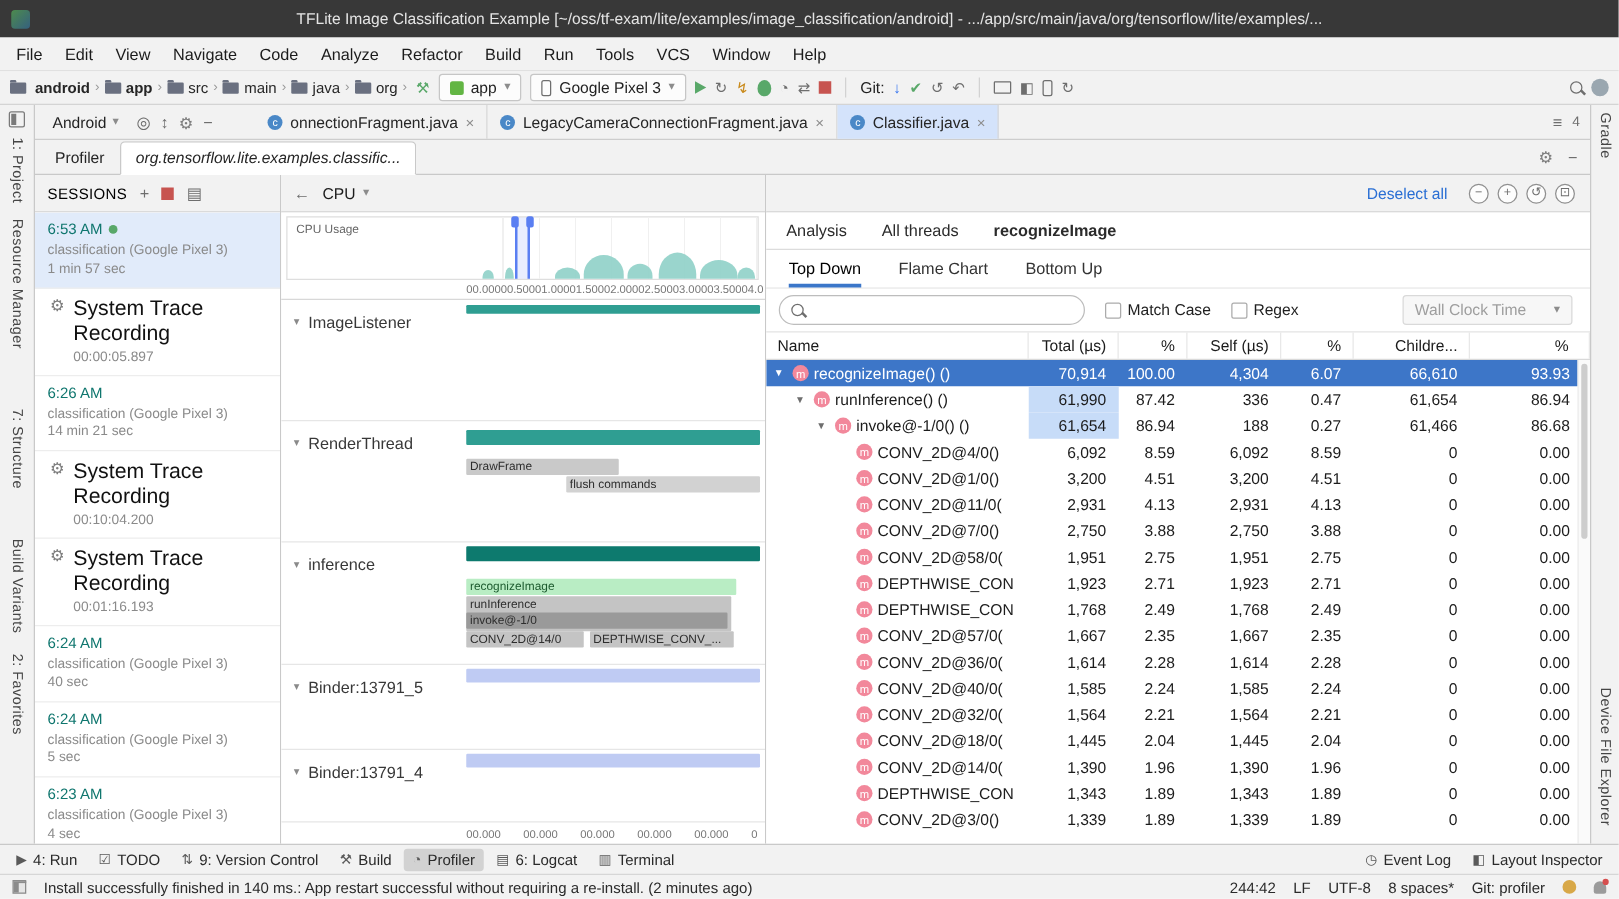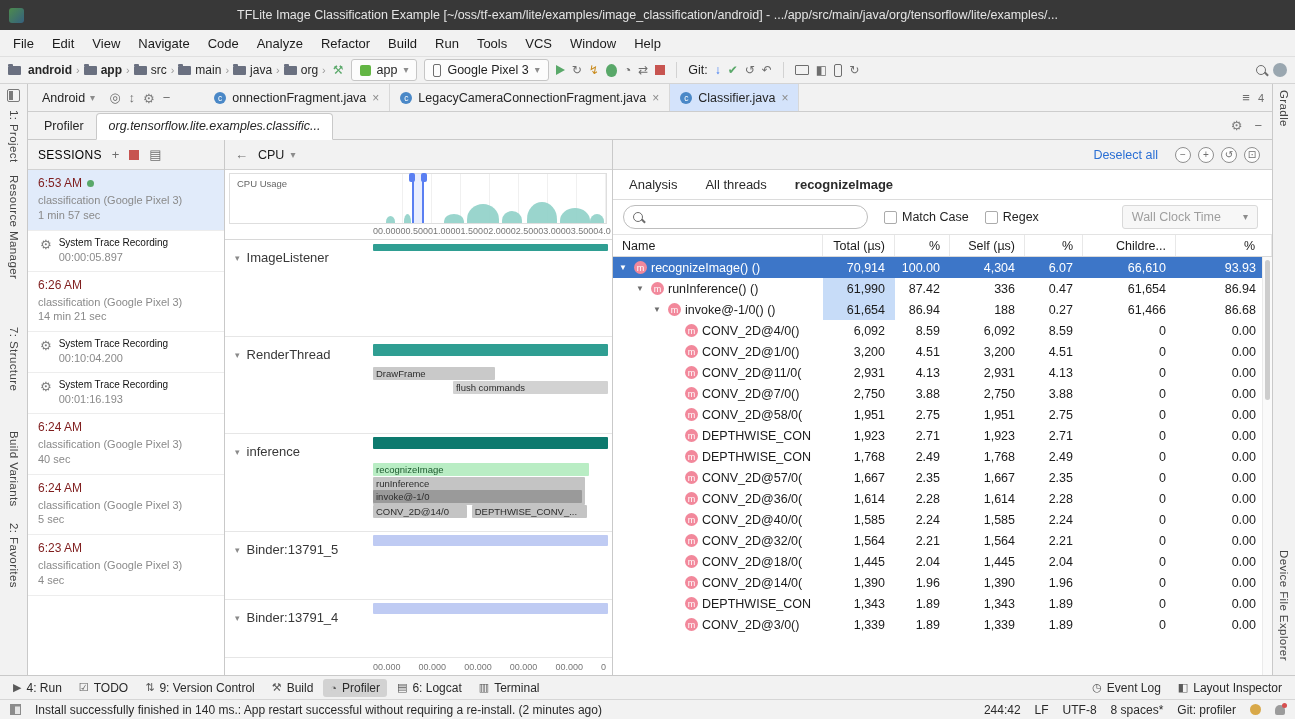--- a/index.html
+++ b/index.html
@@ -53,7 +53,7 @@
   .sess-list { flex:1; overflow:hidden; background:#fff; }
   .sess { padding:6px 10px 7px; border-bottom:1px solid #ededed; }
   .sess.selected { background:#e1ebfa; }
-  .sess-time { font-size:12px; color:#7f1d1d; display:flex; align-items:center; gap:5px; margin-bottom:3px; }
+  .sess-time { font-size:12px; color:#0f766e; display:flex; align-items:center; gap:5px; margin-bottom:3px; }
   .livedot { width:7px; height:7px; border-radius:50%; background:#59a869; }
   .sess-sub { font-size:11px; color:#8a8a8a; line-height:1.35; }
   .rec { display:flex; gap:7px; padding:6px 8px 6px 12px; border-bottom:1px solid #ededed; align-items:flex-start; }

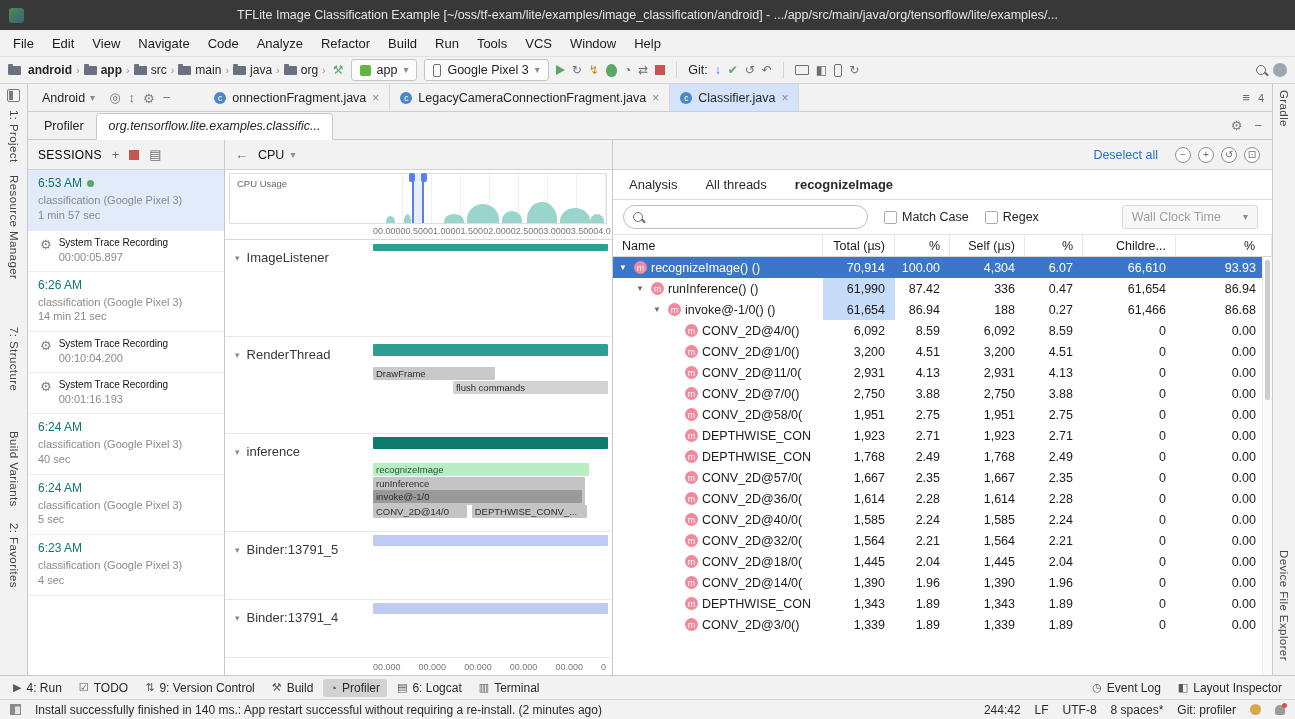--- a/index.html
+++ b/index.html
@@ -447,6 +447,11 @@
         <span class="antab">All threads</span>
         <span class="antab active">recognizeImage</span>
       </div>
+    <div class="subtabs" id="subtabs">
+        <span class="subtab active">Top Down</span>
+        <span class="subtab">Flame Chart</span>
+        <span class="subtab">Bottom Up</span>
+      </div>
     <div class="searchrow">
       <div class="searchbox">
         <span class="i-mag"></span>

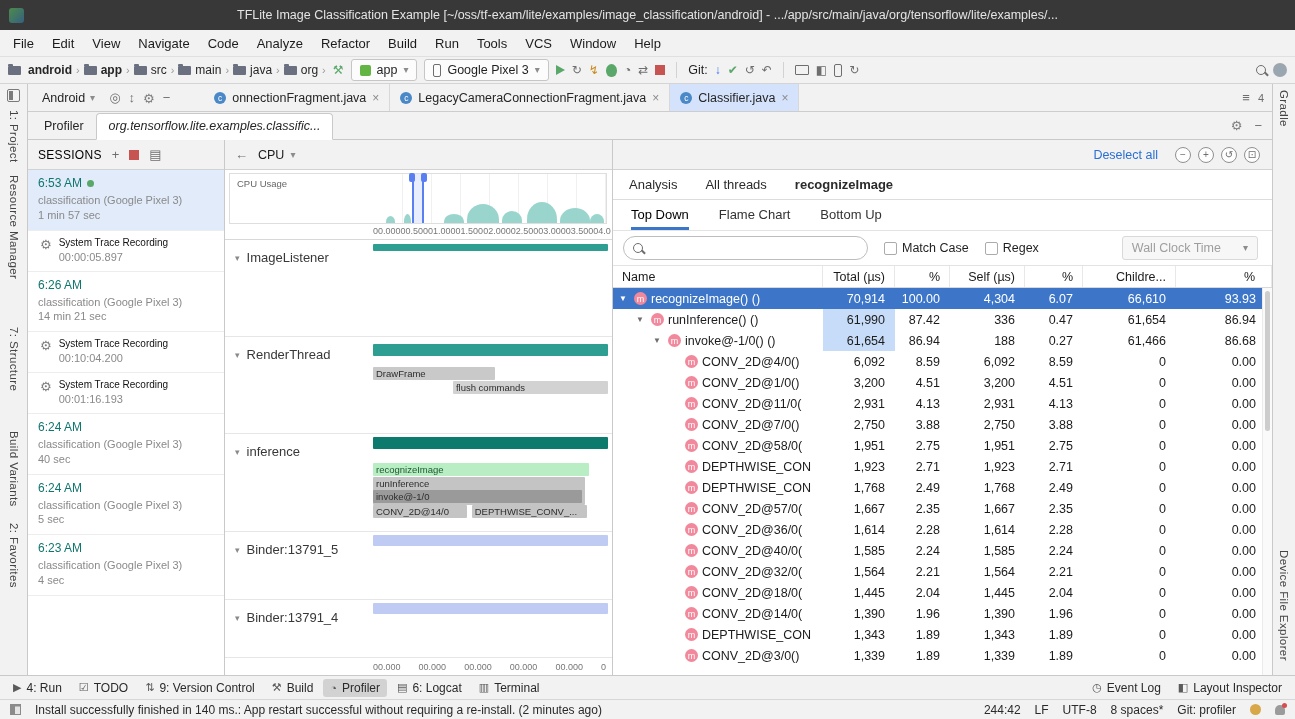--- a/index.html
+++ b/index.html
@@ -57,7 +57,7 @@
   .livedot { width:7px; height:7px; border-radius:50%; background:#59a869; }
   .sess-sub { font-size:11px; color:#8a8a8a; line-height:1.35; }
   .rec { display:flex; gap:7px; padding:6px 8px 6px 12px; border-bottom:1px solid #ededed; align-items:flex-start; }
-  .rec-title { font-size:10px; color:#111; margin-bottom:2px; }
+  .rec-title { font-size:17px; color:#111; margin-bottom:2px; }
 
   .cpu-combo { display:flex; align-items:center; gap:6px; font-size:12.5px; color:#1b1b1b; }
 

